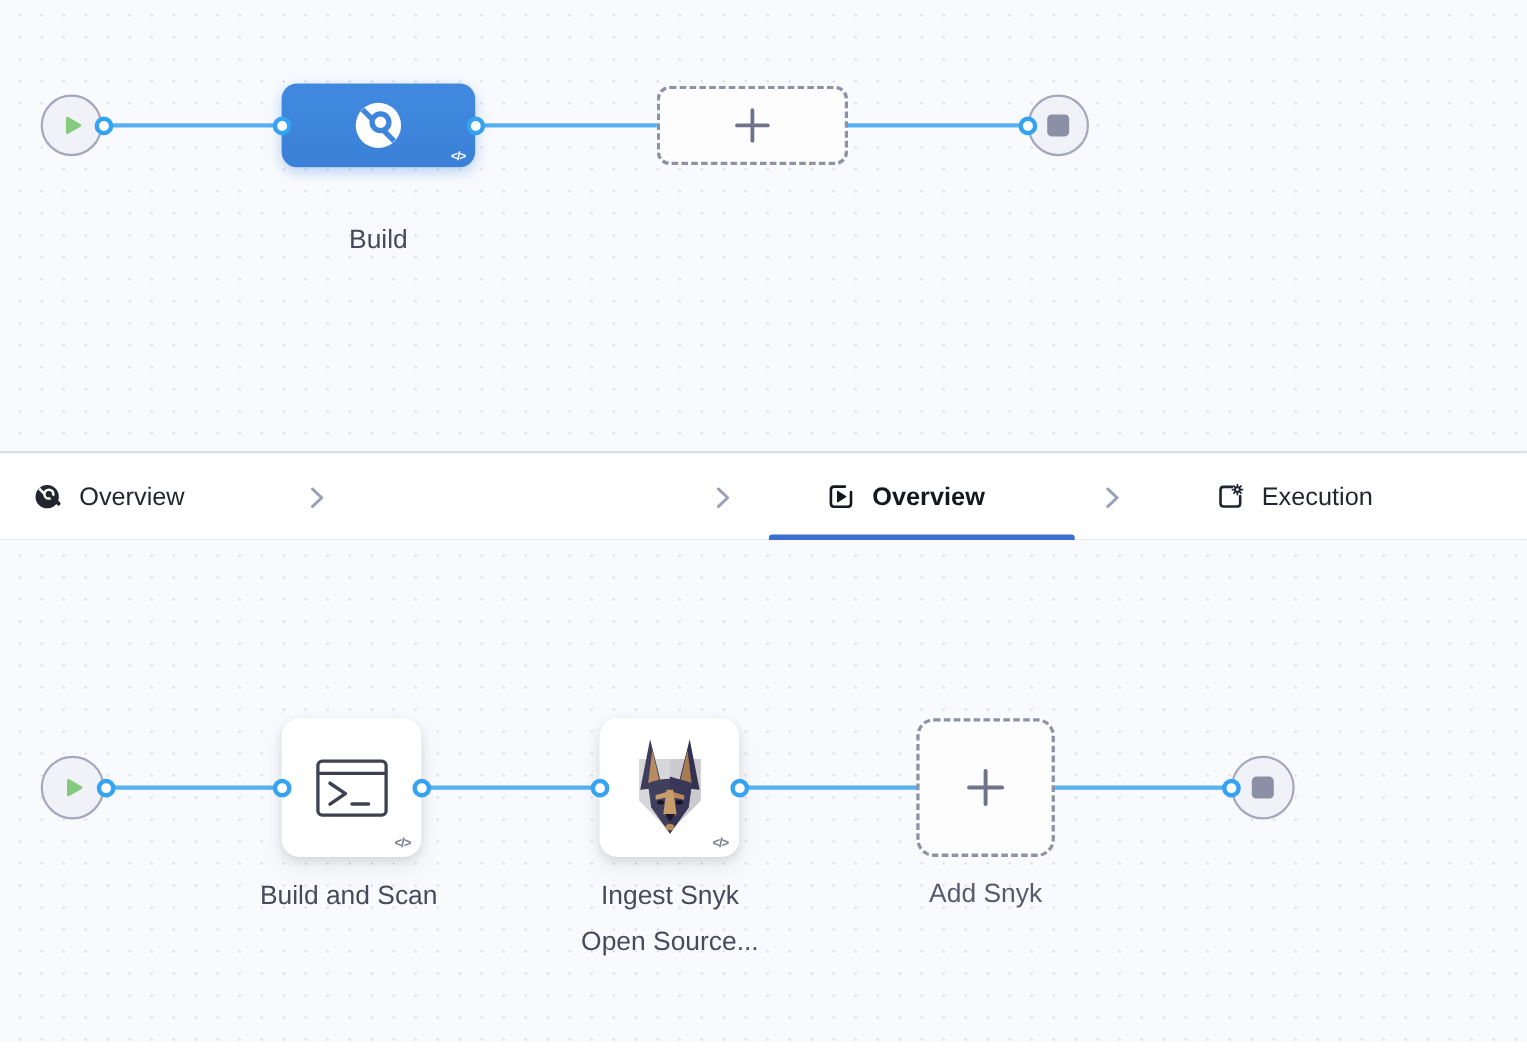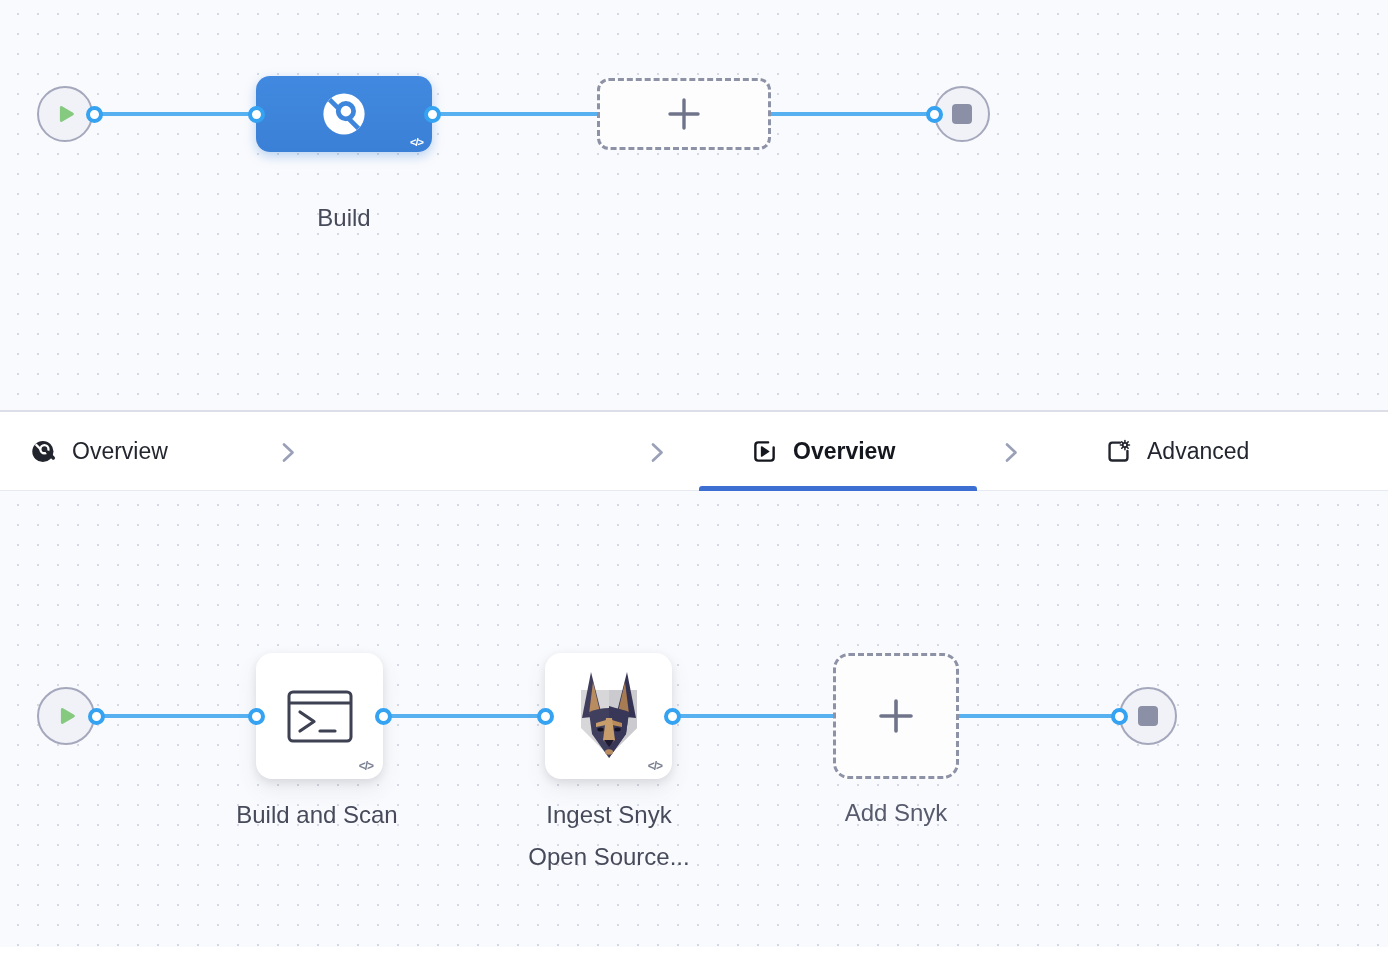--- a/index.html
+++ b/index.html
@@ -168,7 +168,7 @@
         <line x1="21.25" y1="4.75" x2="22.3" y2="3.7"></line>
       </g>
     </svg>
-    <span>Advanced</span>
+    <span>Execution</span>
   </div>
 
   <div class="active-underline"></div>

